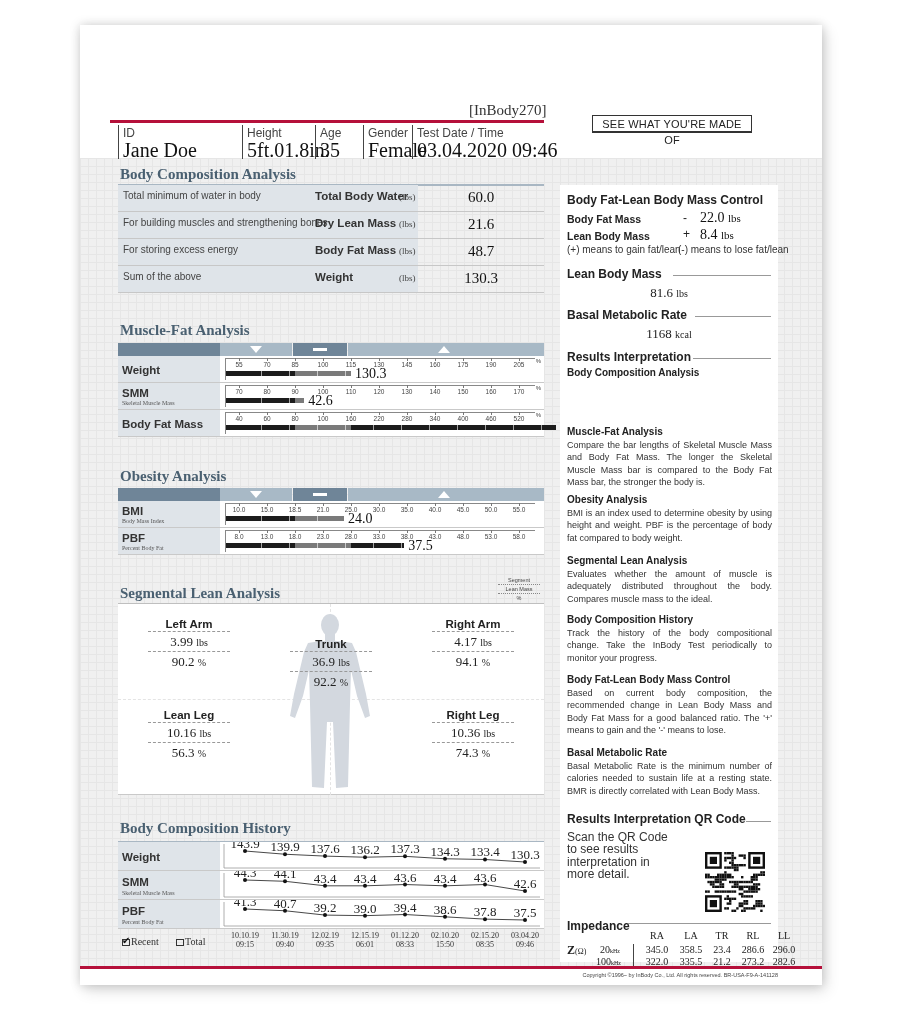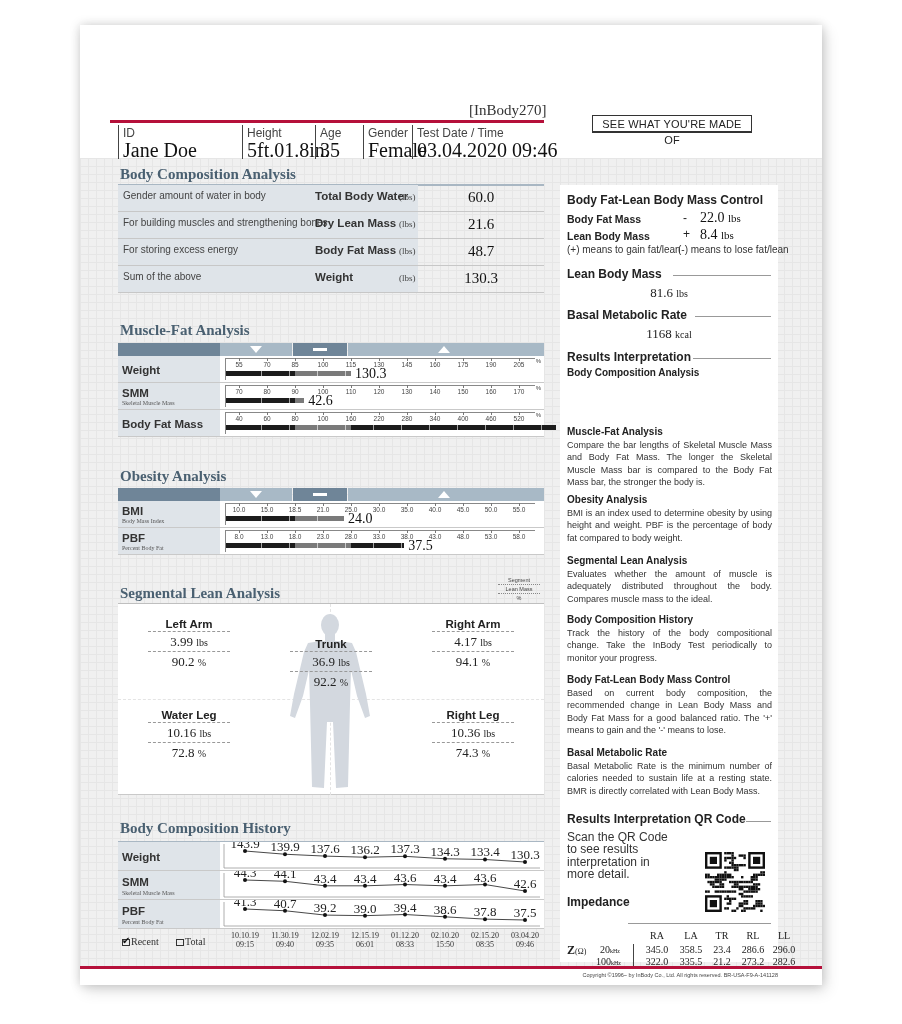--- a/index.html
+++ b/index.html
@@ -166,7 +166,7 @@
   <div class="bca">
     <div class="bca-row">
       <div class="lc"></div>
-      <span class="desc">Gender amount of water in body</span>
+      <span class="desc">Total minimum of water in body</span>
       <span class="name">Total Body Water</span>
       <span class="unit">(lbs)</span>
       <span class="val">60.0</span>

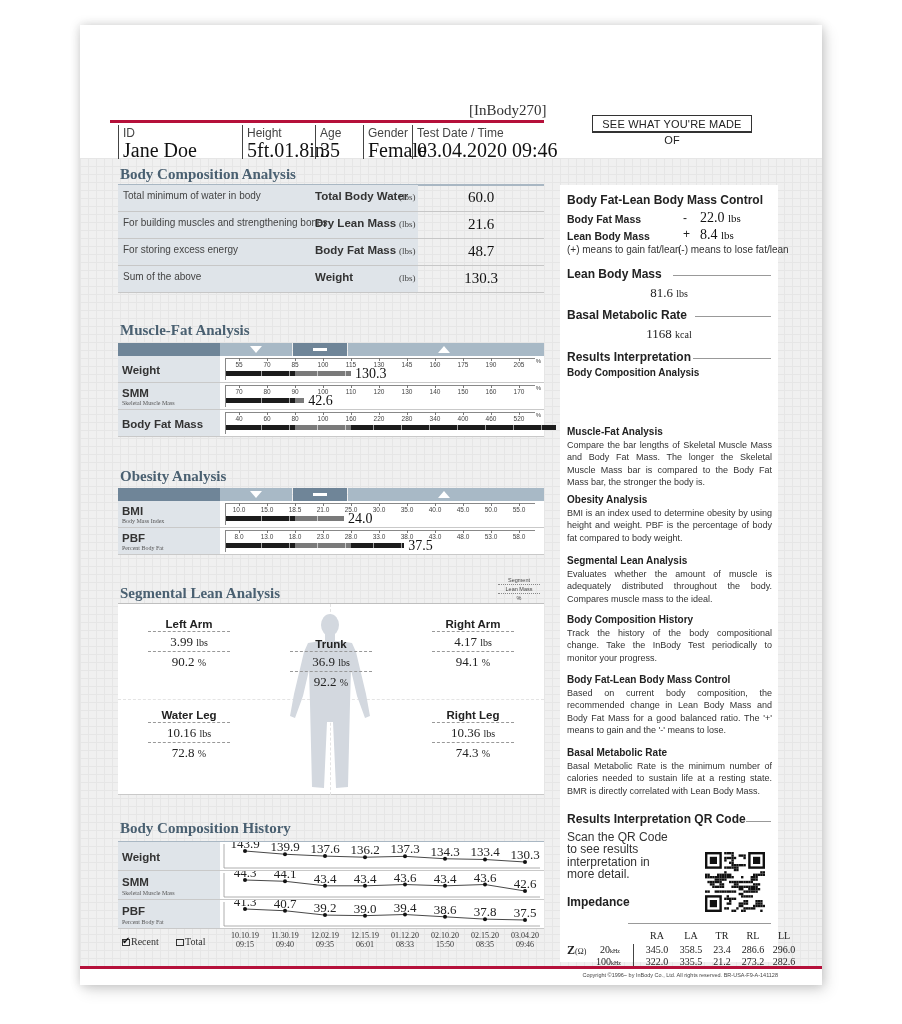--- a/index.html
+++ b/index.html
@@ -474,7 +474,7 @@
       <div class="p"><span>94.1</span> <span class="u">%</span></div>
     </div>
     <div class="seg-block" style="left:30px;top:103px;">
-      <div class="t">Water Leg</div>
+      <div class="t">Lean Leg</div>
       <div class="m"><span>10.16</span> <span class="u">lbs</span></div>
       <div class="p"><span>72.8</span> <span class="u">%</span></div>
     </div>

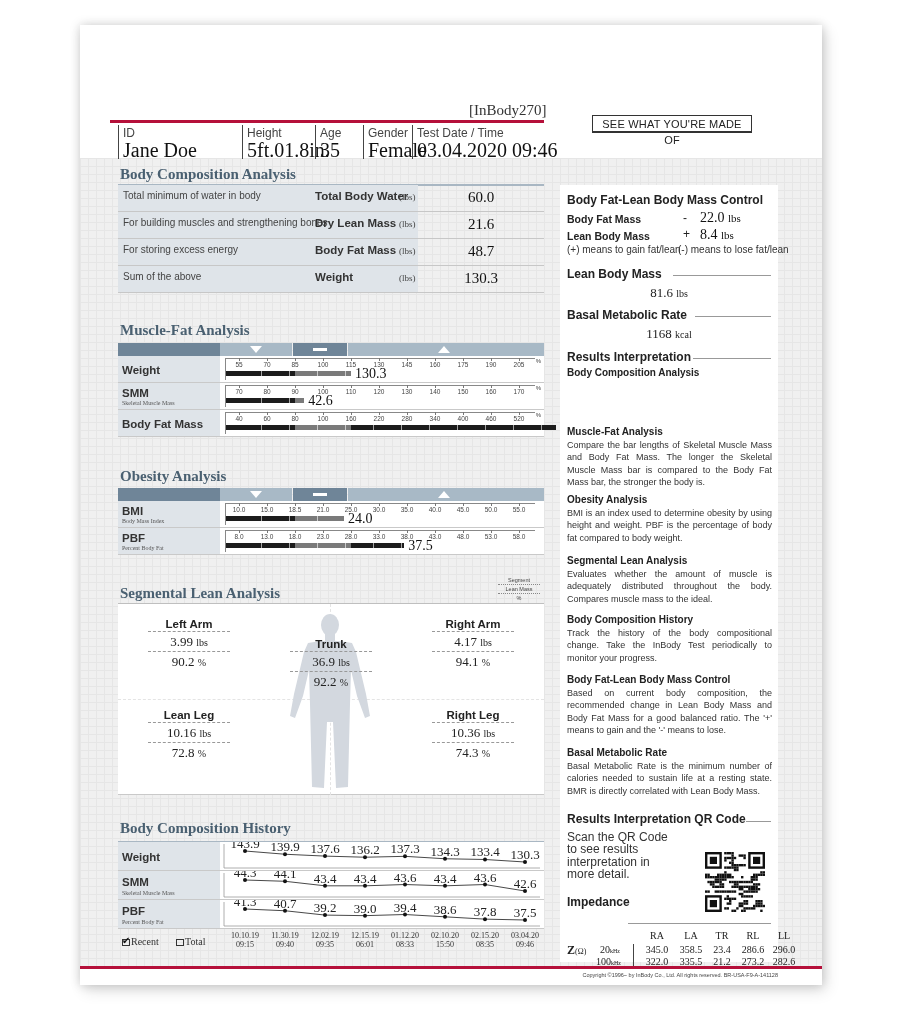--- a/index.html
+++ b/index.html
@@ -476,7 +476,7 @@
     <div class="seg-block" style="left:30px;top:103px;">
       <div class="t">Lean Leg</div>
       <div class="m"><span>10.16</span> <span class="u">lbs</span></div>
-      <div class="p"><span>72.8</span> <span class="u">%</span></div>
+      <div class="p"><span>56.3</span> <span class="u">%</span></div>
     </div>
     <div class="seg-block" style="left:314px;top:103px;">
       <div class="t">Right Leg</div>

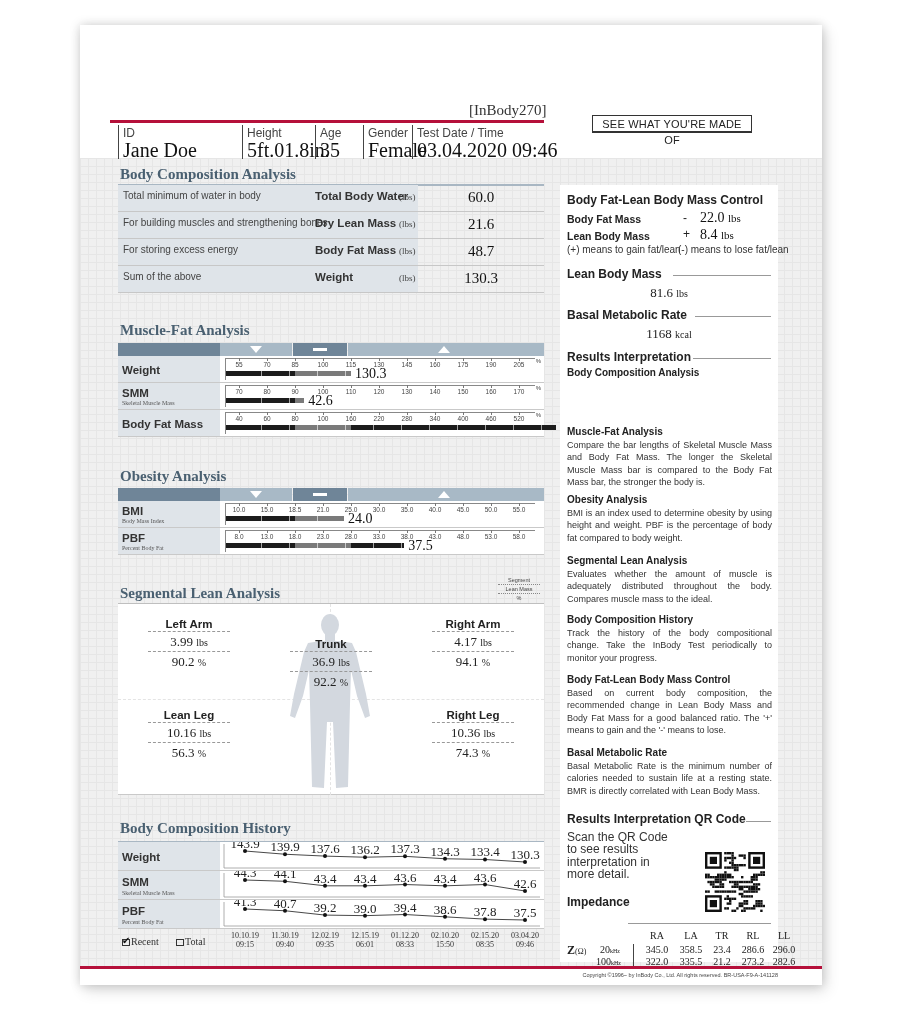--- a/index.html
+++ b/index.html
@@ -849,7 +849,7 @@
         <rect x="23" y="24" width="1" height="1" fill="#111"></rect>
       </svg>
 
-    <div class="rc-h" style="top:710px;">Impedance</div>
+    <div class="rc-h" style="top:734px;">Impedance</div>
     <div class="rc-line" style="left:68px;top:738px;width:143px;"></div>
     <div id="imp">
         <div class="imp-col" style="left: 81px; top: 745px;">RA</div>

